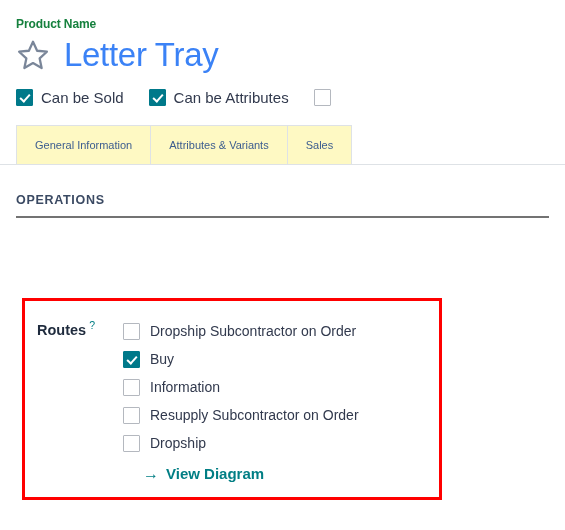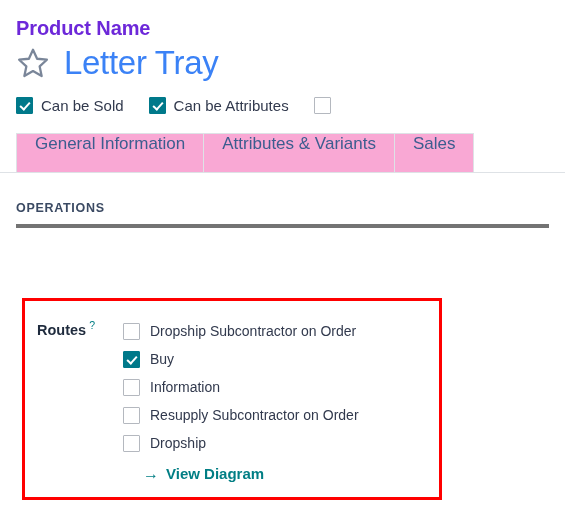--- a/index.html
+++ b/index.html
@@ -21,9 +21,9 @@
     padding: 18px 0 0 16px;
   }
   .field-label {
-    font-size: 20px;
-    font-weight: bold;
-    color: #6d28d9;
+    font-size: 12px;
+    font-weight: bold;
+    color: #15803d;
     letter-spacing: -0.1px;
     line-height: 1;
   }

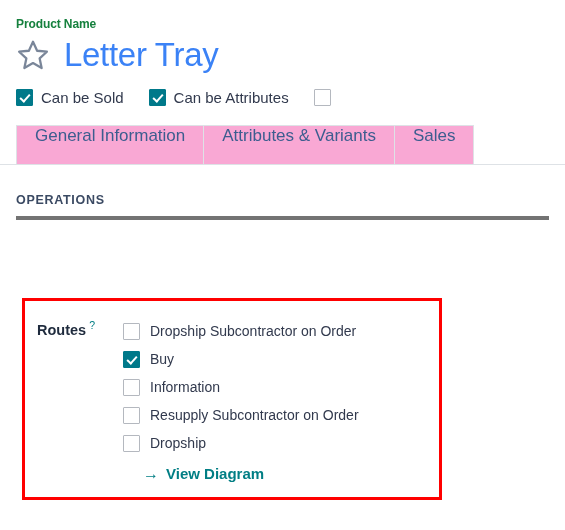--- a/index.html
+++ b/index.html
@@ -113,13 +113,13 @@
   }
   .tab {
     display: flex;
-    align-items: flex-start;
+    align-items: center;
     padding: 0 18px;
-    font-size: 17px;
+    font-size: 11px;
     color: #3c5d8f;
     border: 1px solid #dee2e6;
     border-bottom: none;
-    background: #f9a8d4;
+    background: #fef9c3;
     margin-right: -1px;
     box-sizing: border-box;
     position: relative;

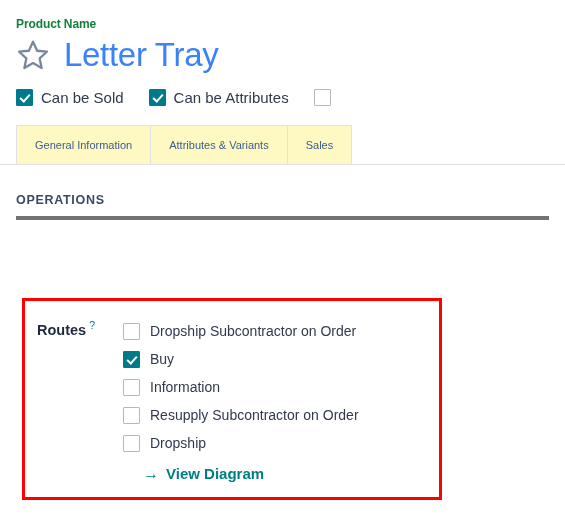--- a/index.html
+++ b/index.html
@@ -139,7 +139,7 @@
     color: #3b4a63;
     letter-spacing: 0.7px;
     padding-bottom: 9px;
-    border-bottom: 4px solid #737373;
+    border-bottom: 2px solid #737373;
   }
 
   

